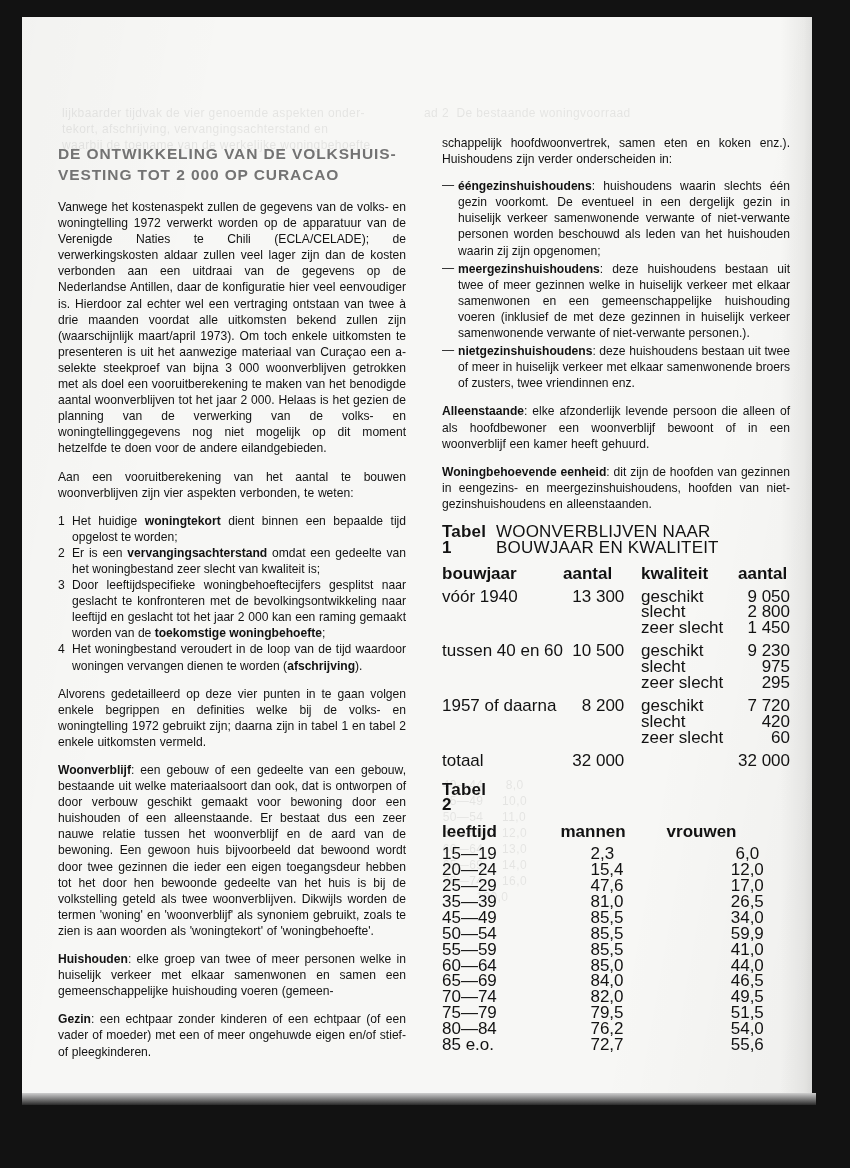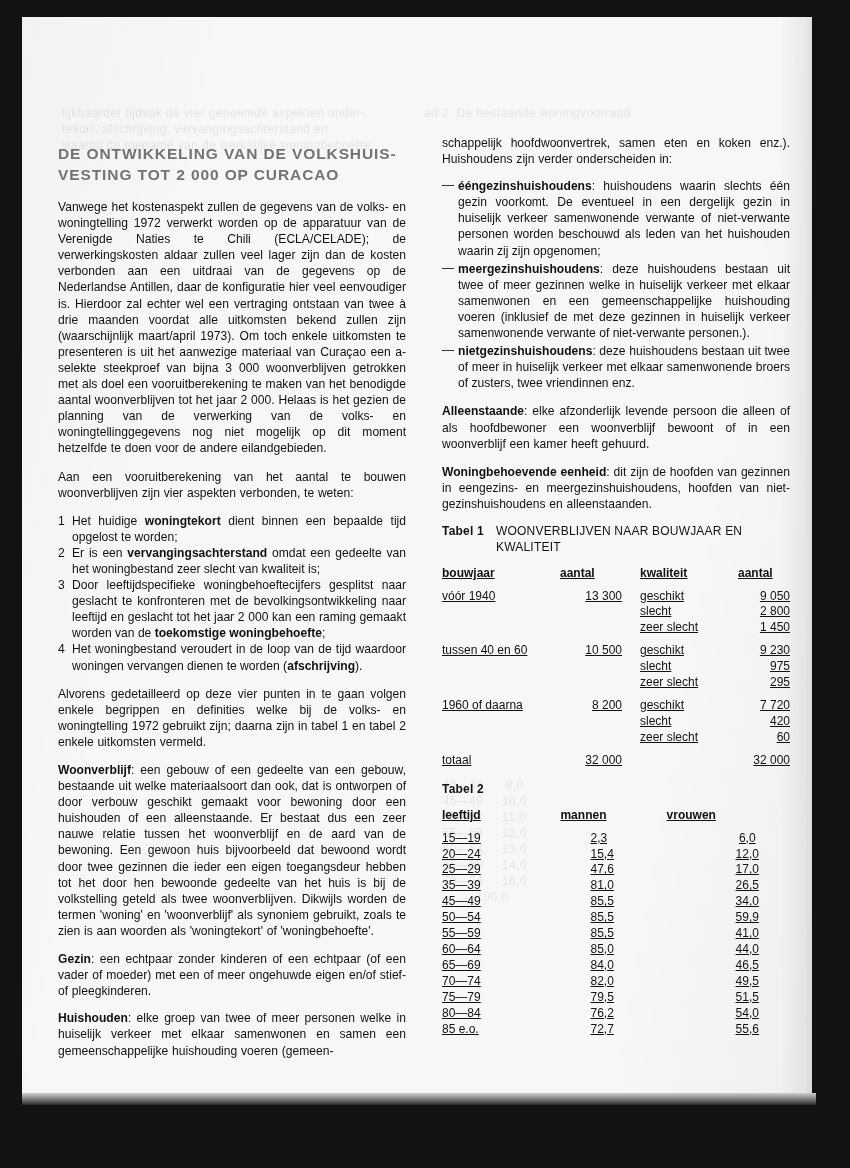--- a/index.html
+++ b/index.html
@@ -144,7 +144,7 @@
   .tbl-block { margin: 0 0 13px 0; }
 
   .tbl-caption {
-    font-size: 12px;
+    font-size: 17px;
     line-height: 15.6px;
     letter-spacing: 0.2px;
     margin-bottom: 11px;

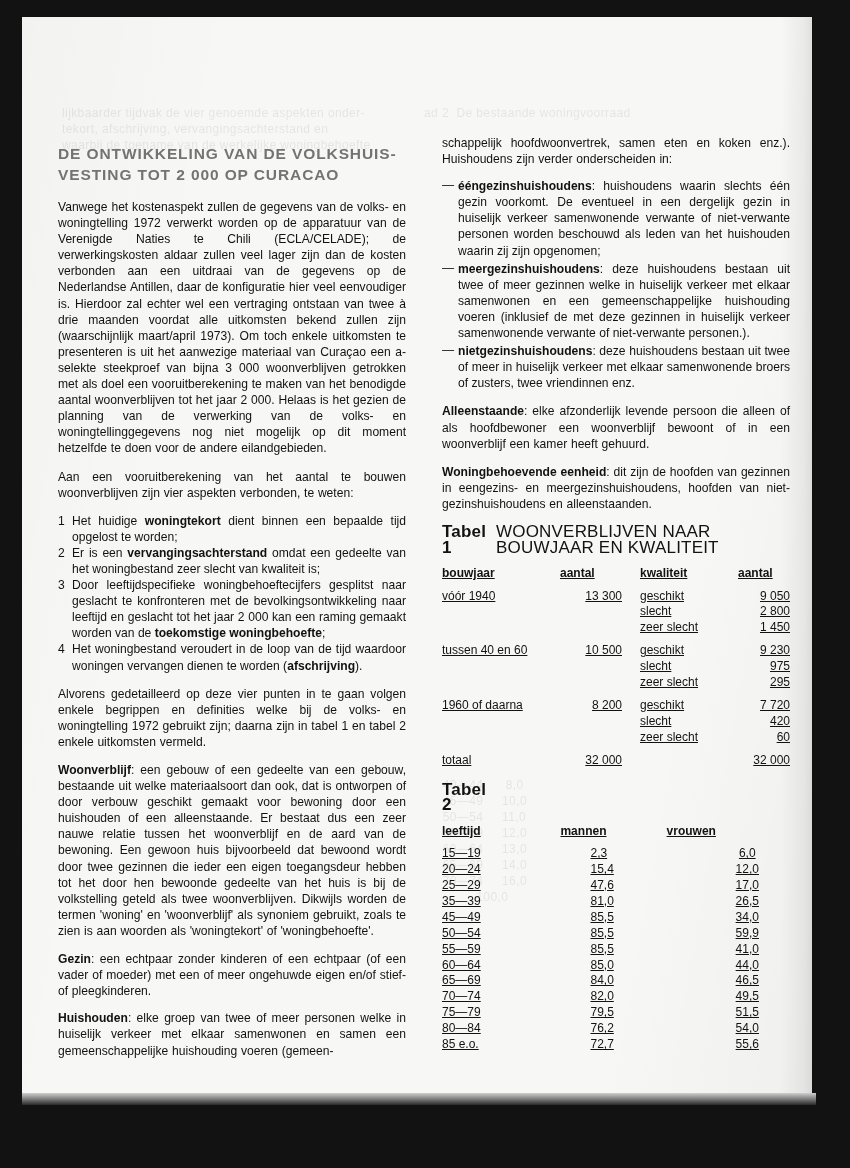--- a/index.html
+++ b/index.html
@@ -162,10 +162,9 @@
 
   table.data {
     border-collapse: collapse;
-    font-size: 12px;
+    font-size: 17px;
     line-height: 15.4px;
     width: 100%;
-    text-decoration: underline;
   }
   table.data th {
     font-weight: bold;

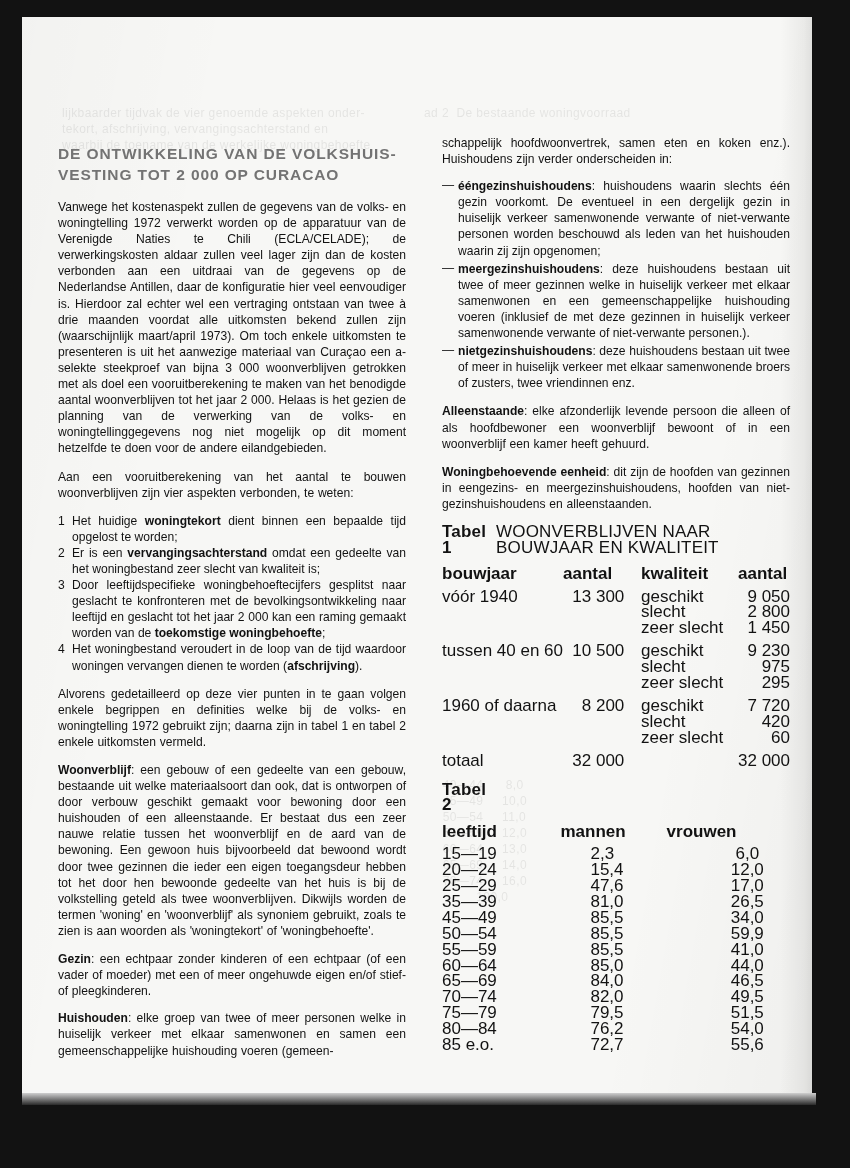--- a/index.html
+++ b/index.html
@@ -350,7 +350,7 @@
             </tr>
 
             <tr class="gap-row">
-              <td>1960 of daarna</td>
+              <td>1957 of daarna</td>
               <td class="num-r">8 200</td>
               <td></td>
               <td>geschikt</td>

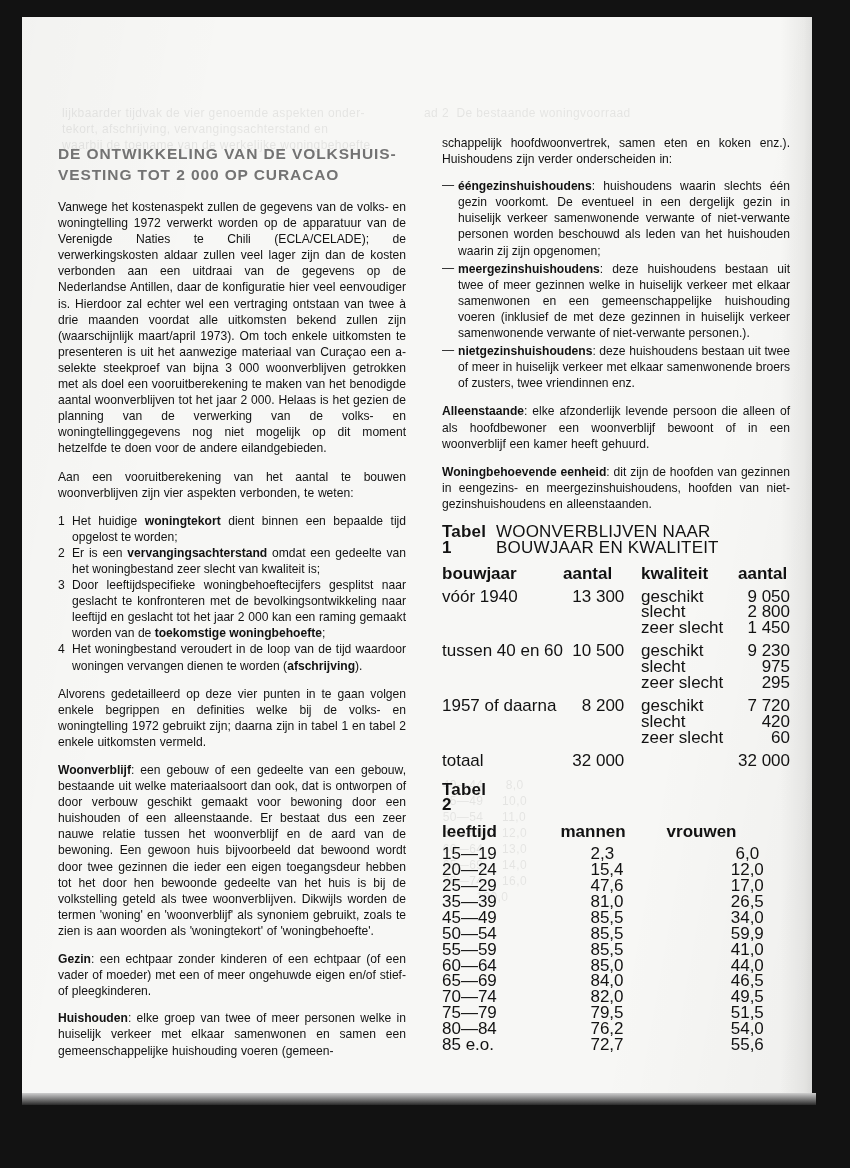--- a/index.html
+++ b/index.html
@@ -256,9 +256,9 @@
 
       <p class="para"><b>Woonverblijf</b><span>: een gebouw of een gedeelte van een gebouw, bestaande uit welke materiaalsoort dan ook, dat is ontworpen of door verbouw geschikt gemaakt voor bewoning door een huishouden of een alleenstaande. Er bestaat dus een zeer nauwe relatie tussen het woonverblijf en de aard van de bewoning. Een gewoon huis bijvoorbeeld dat bewoond wordt door twee gezinnen die ieder een eigen toegangsdeur hebben tot het door hen bewoonde gedeelte van het huis is bij de volkstelling geteld als twee woonverblijven. Dikwijls worden de termen 'woning' en 'woonverblijf' als synoniem gebruikt, zoals te zien is aan woorden als 'woningtekort' of 'woningbehoefte'.</span></p>
 
+      <p class="para"><b>Huishouden</b><span>: elke groep van twee of meer personen welke in huiselijk verkeer met elkaar samenwonen en samen een gemeenschappelijke huishouding voeren (gemeen-</span></p>
+
       <p class="para tight"><b>Gezin</b><span>: een echtpaar zonder kinderen of een echtpaar (of een vader of moeder) met een of meer ongehuwde eigen en/of stief- of pleegkinderen.</span></p>
-
-      <p class="para"><b>Huishouden</b><span>: elke groep van twee of meer personen welke in huiselijk verkeer met elkaar samenwonen en samen een gemeenschappelijke huishouding voeren (gemeen-</span></p>
 
     </div>
 

